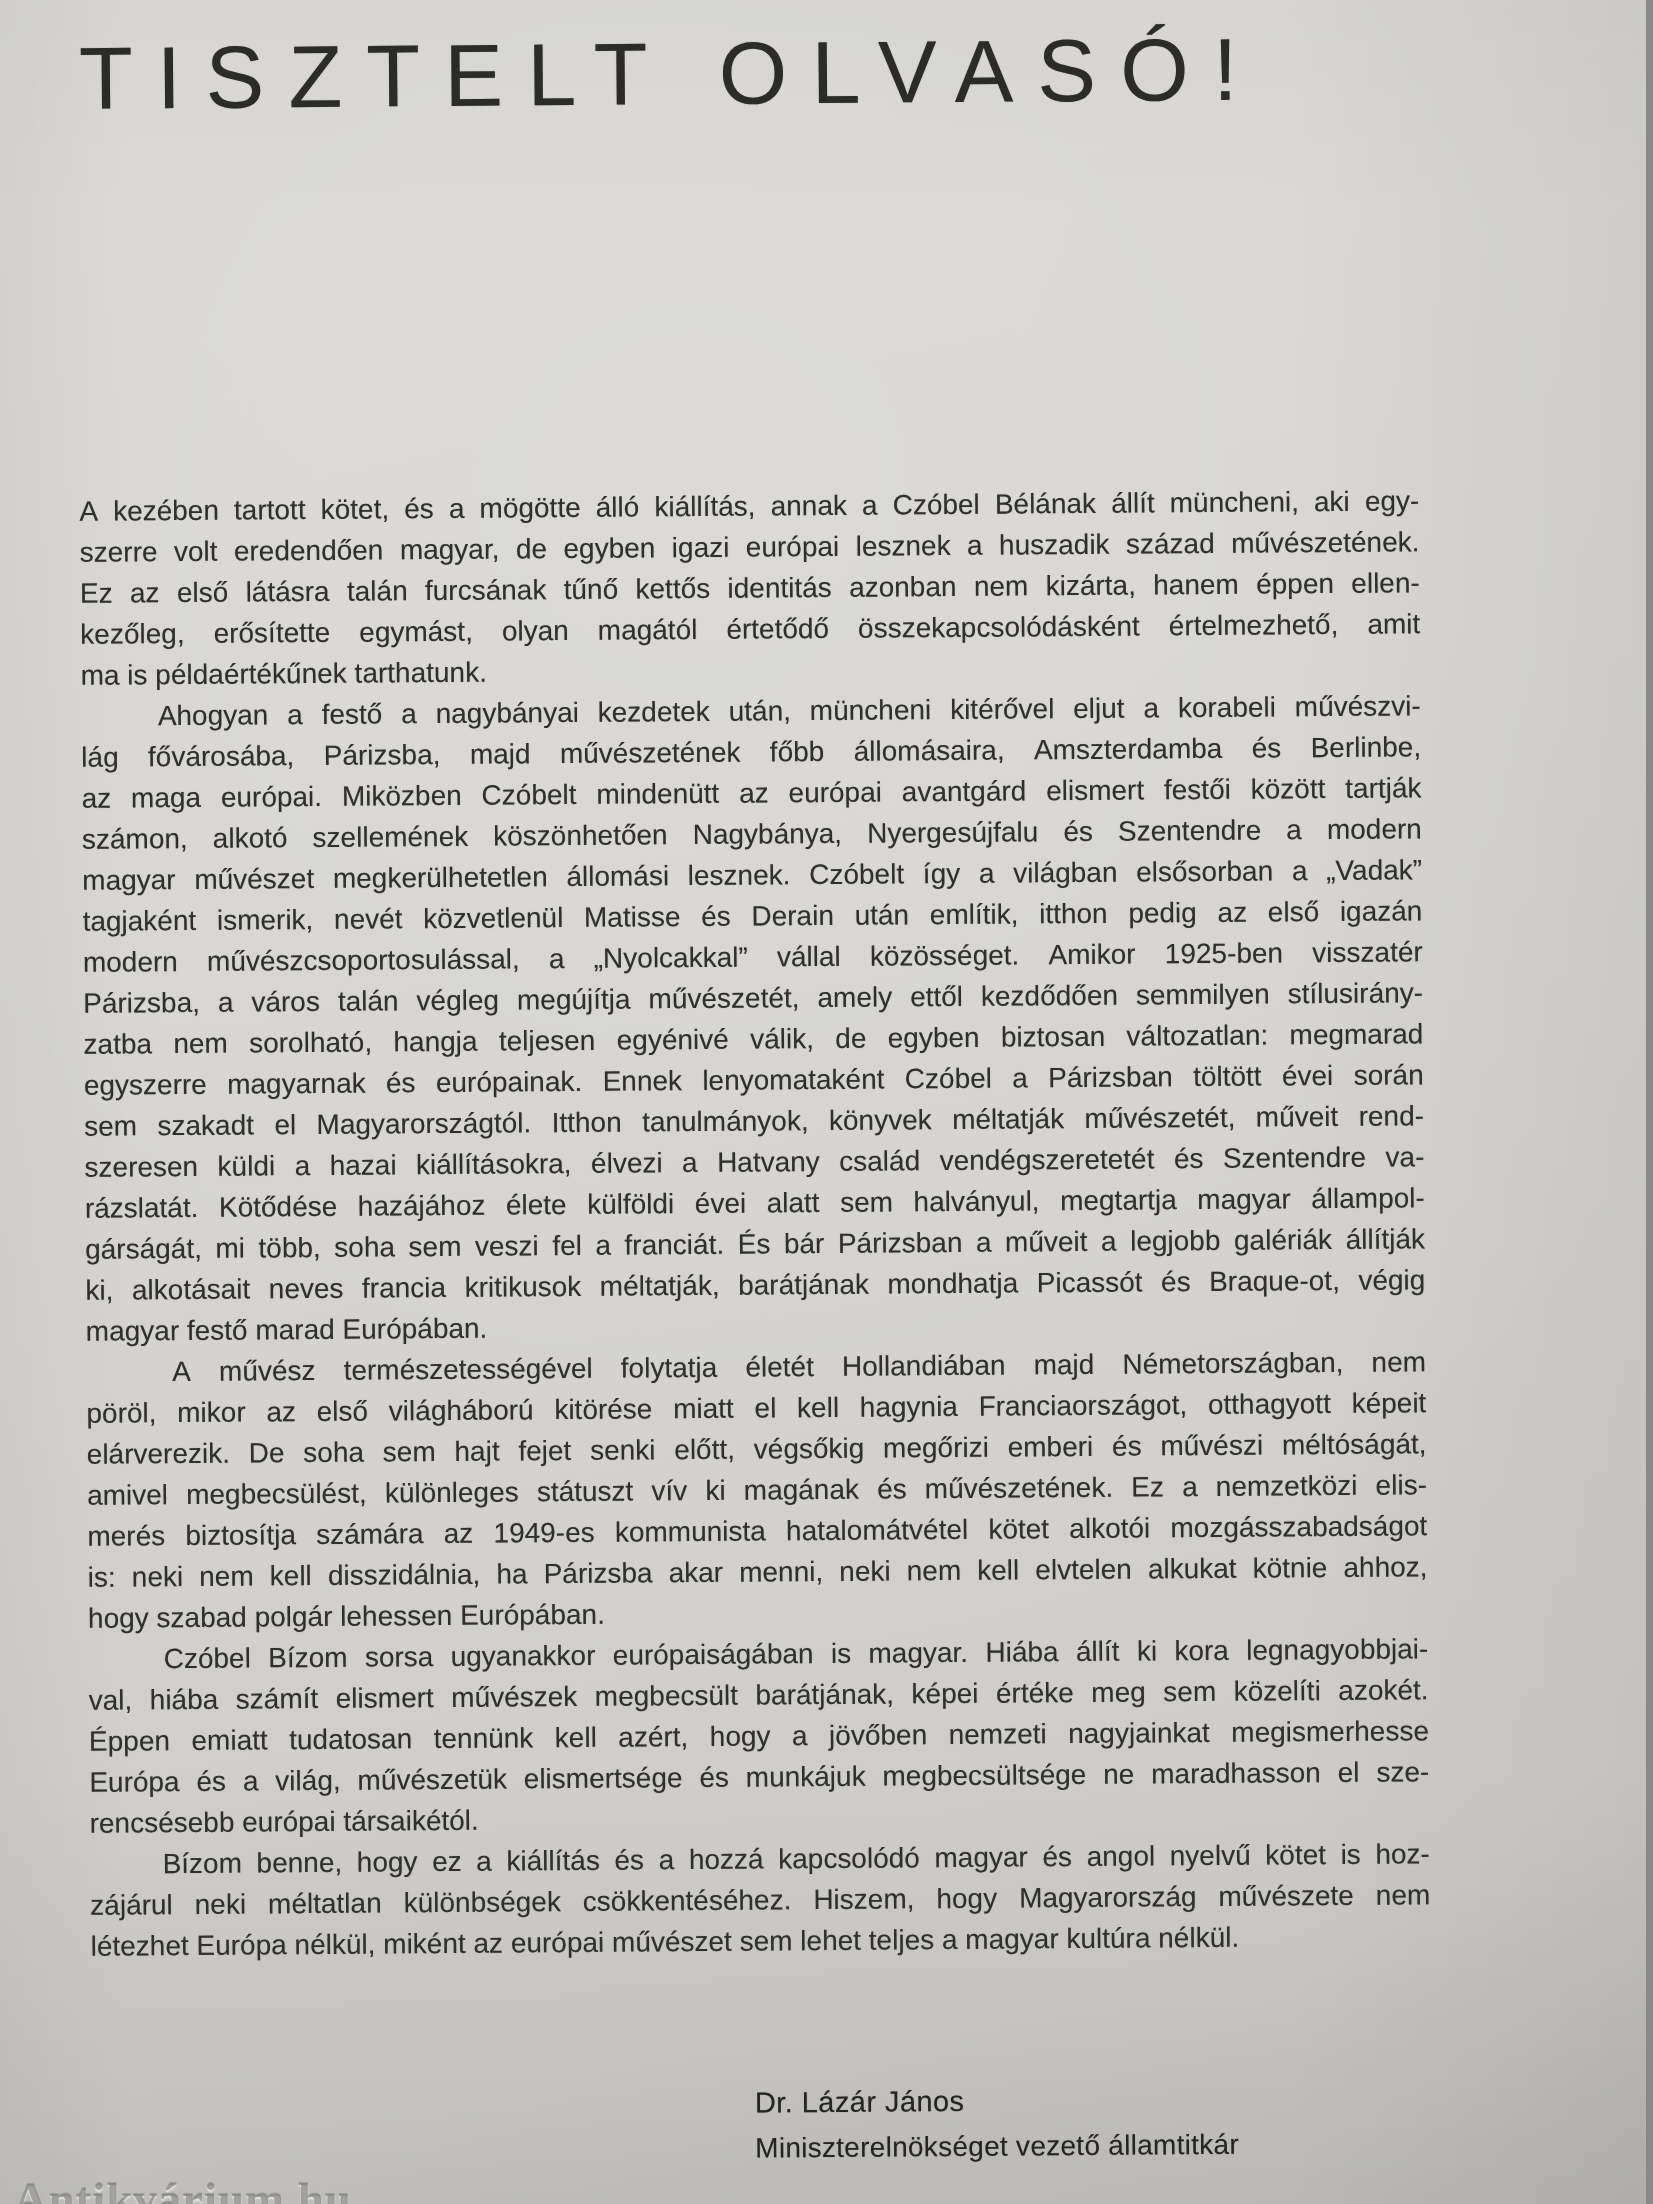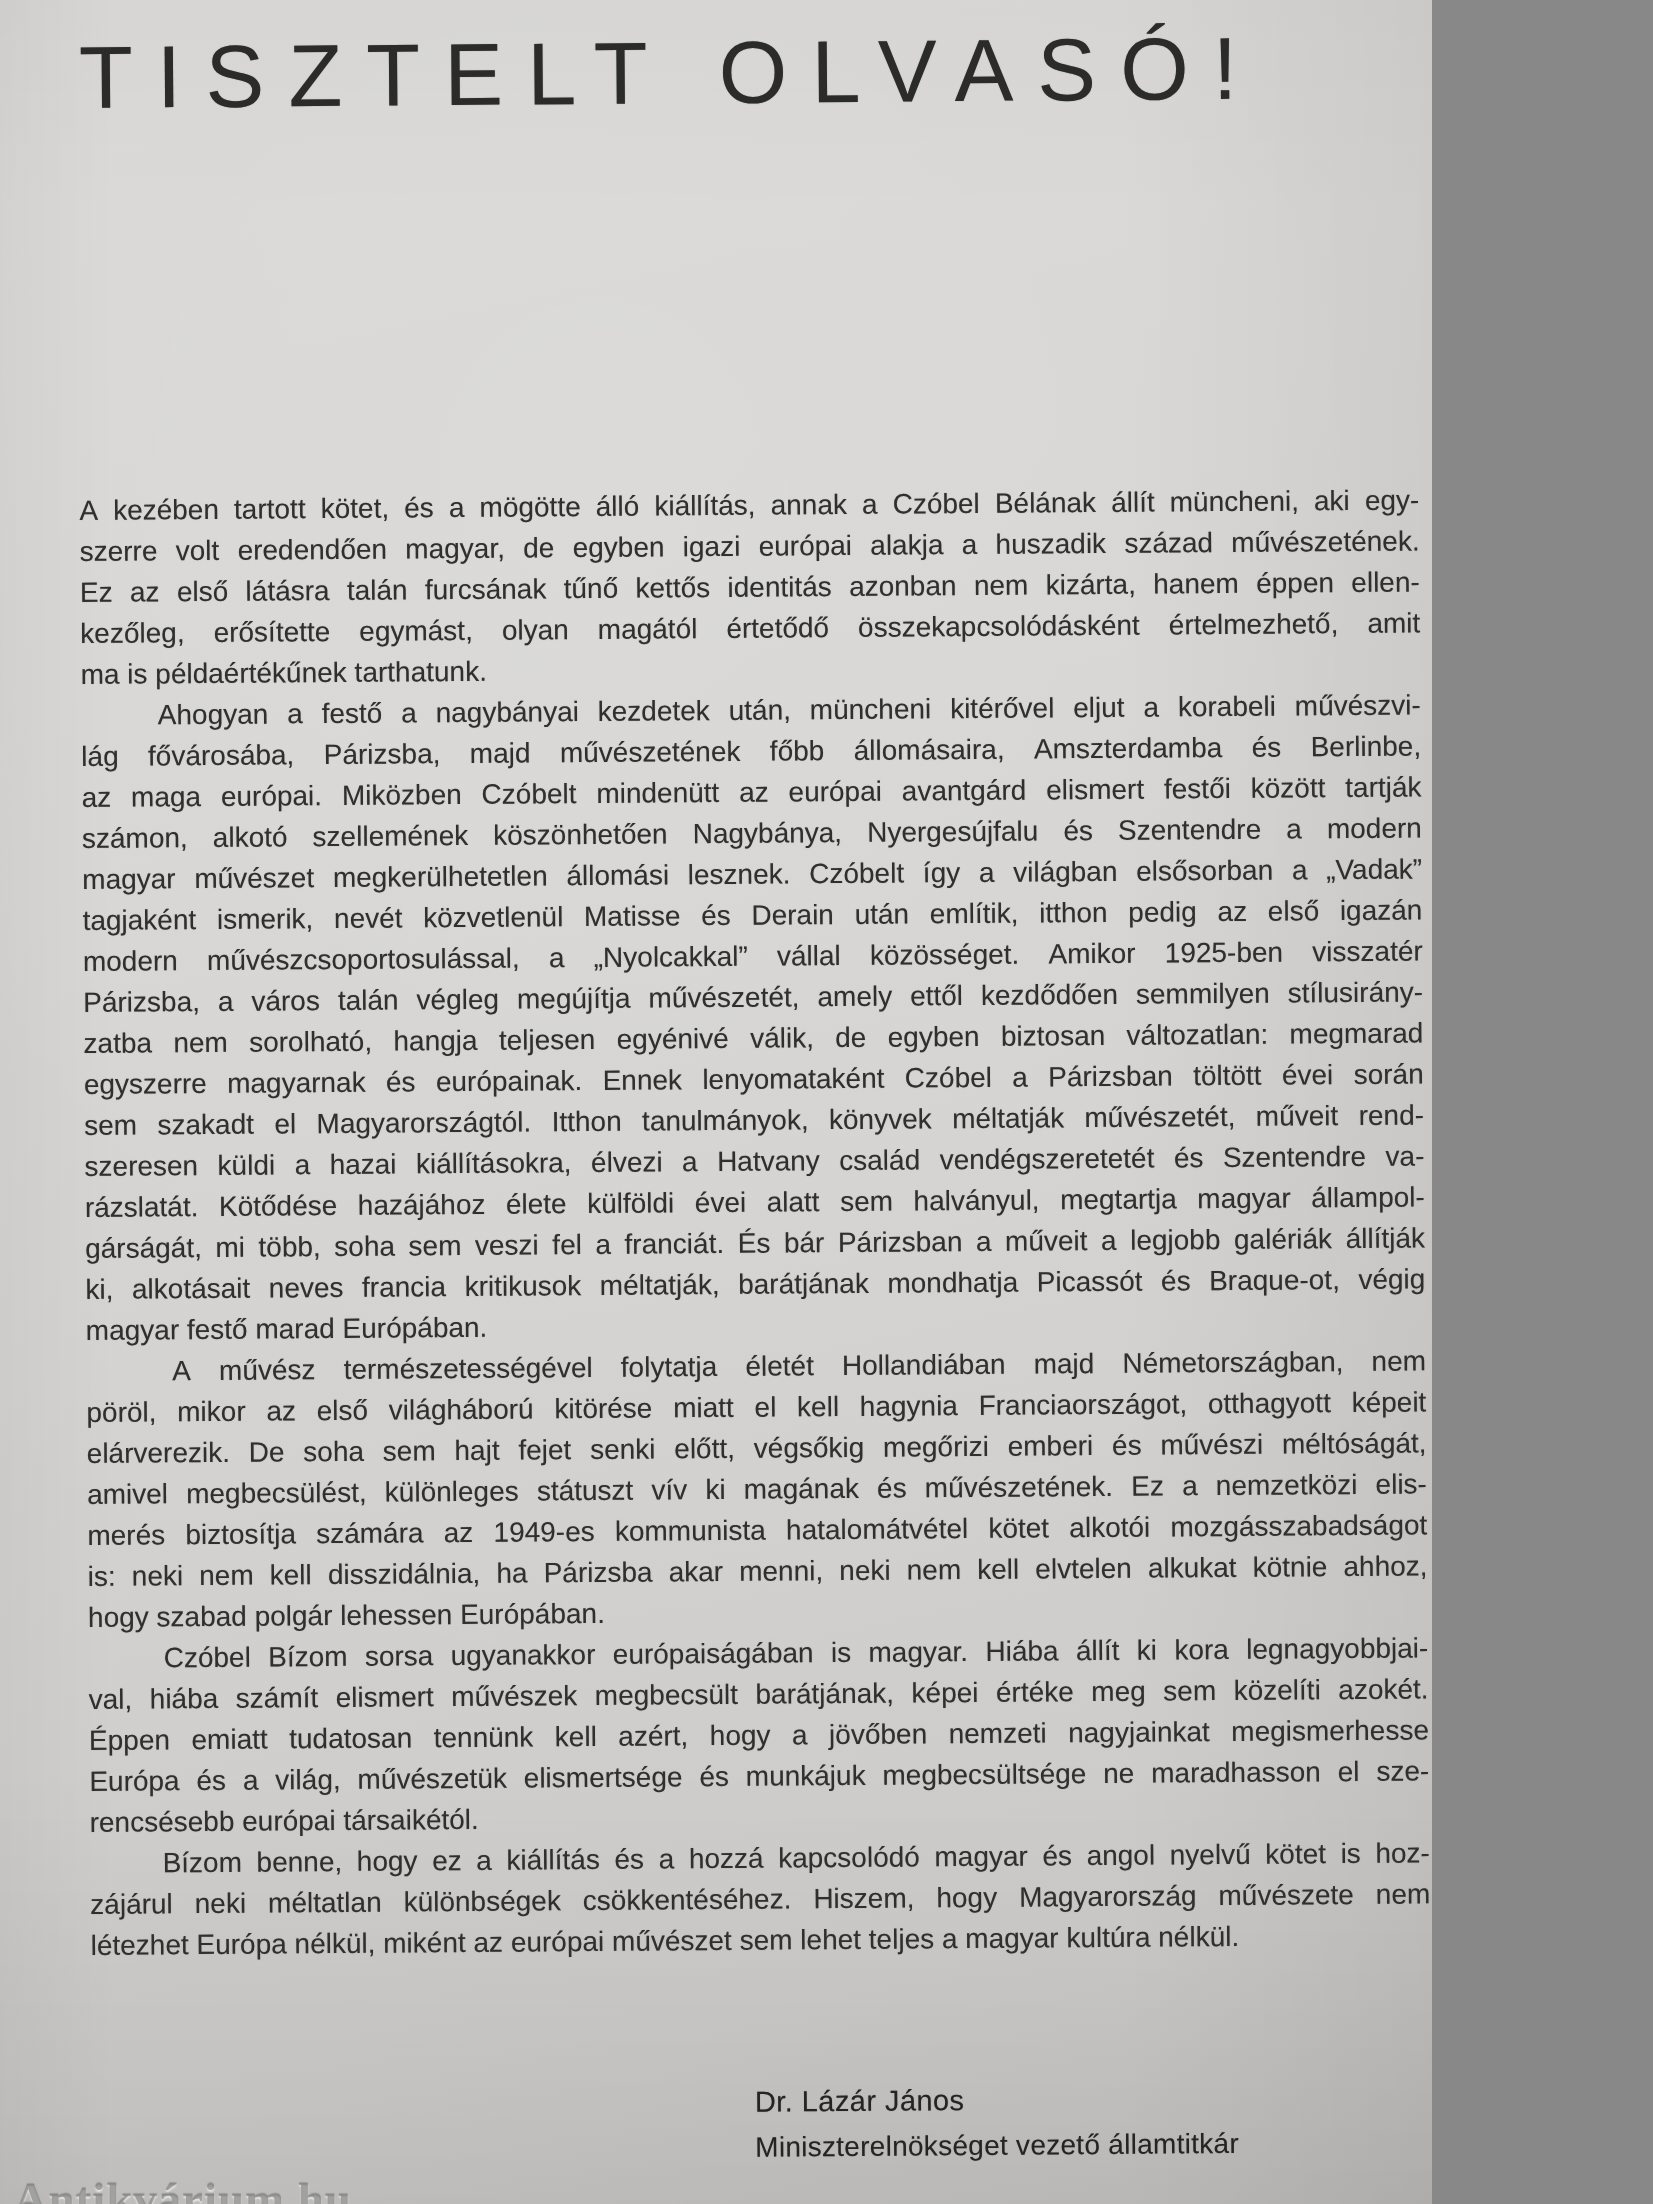--- a/index.html
+++ b/index.html
@@ -9,7 +9,7 @@
   }
   .page {
     position: relative;
-    width: 1432px;
+    width: 1646px;
     height: 2205px;
     overflow: hidden;
     background:

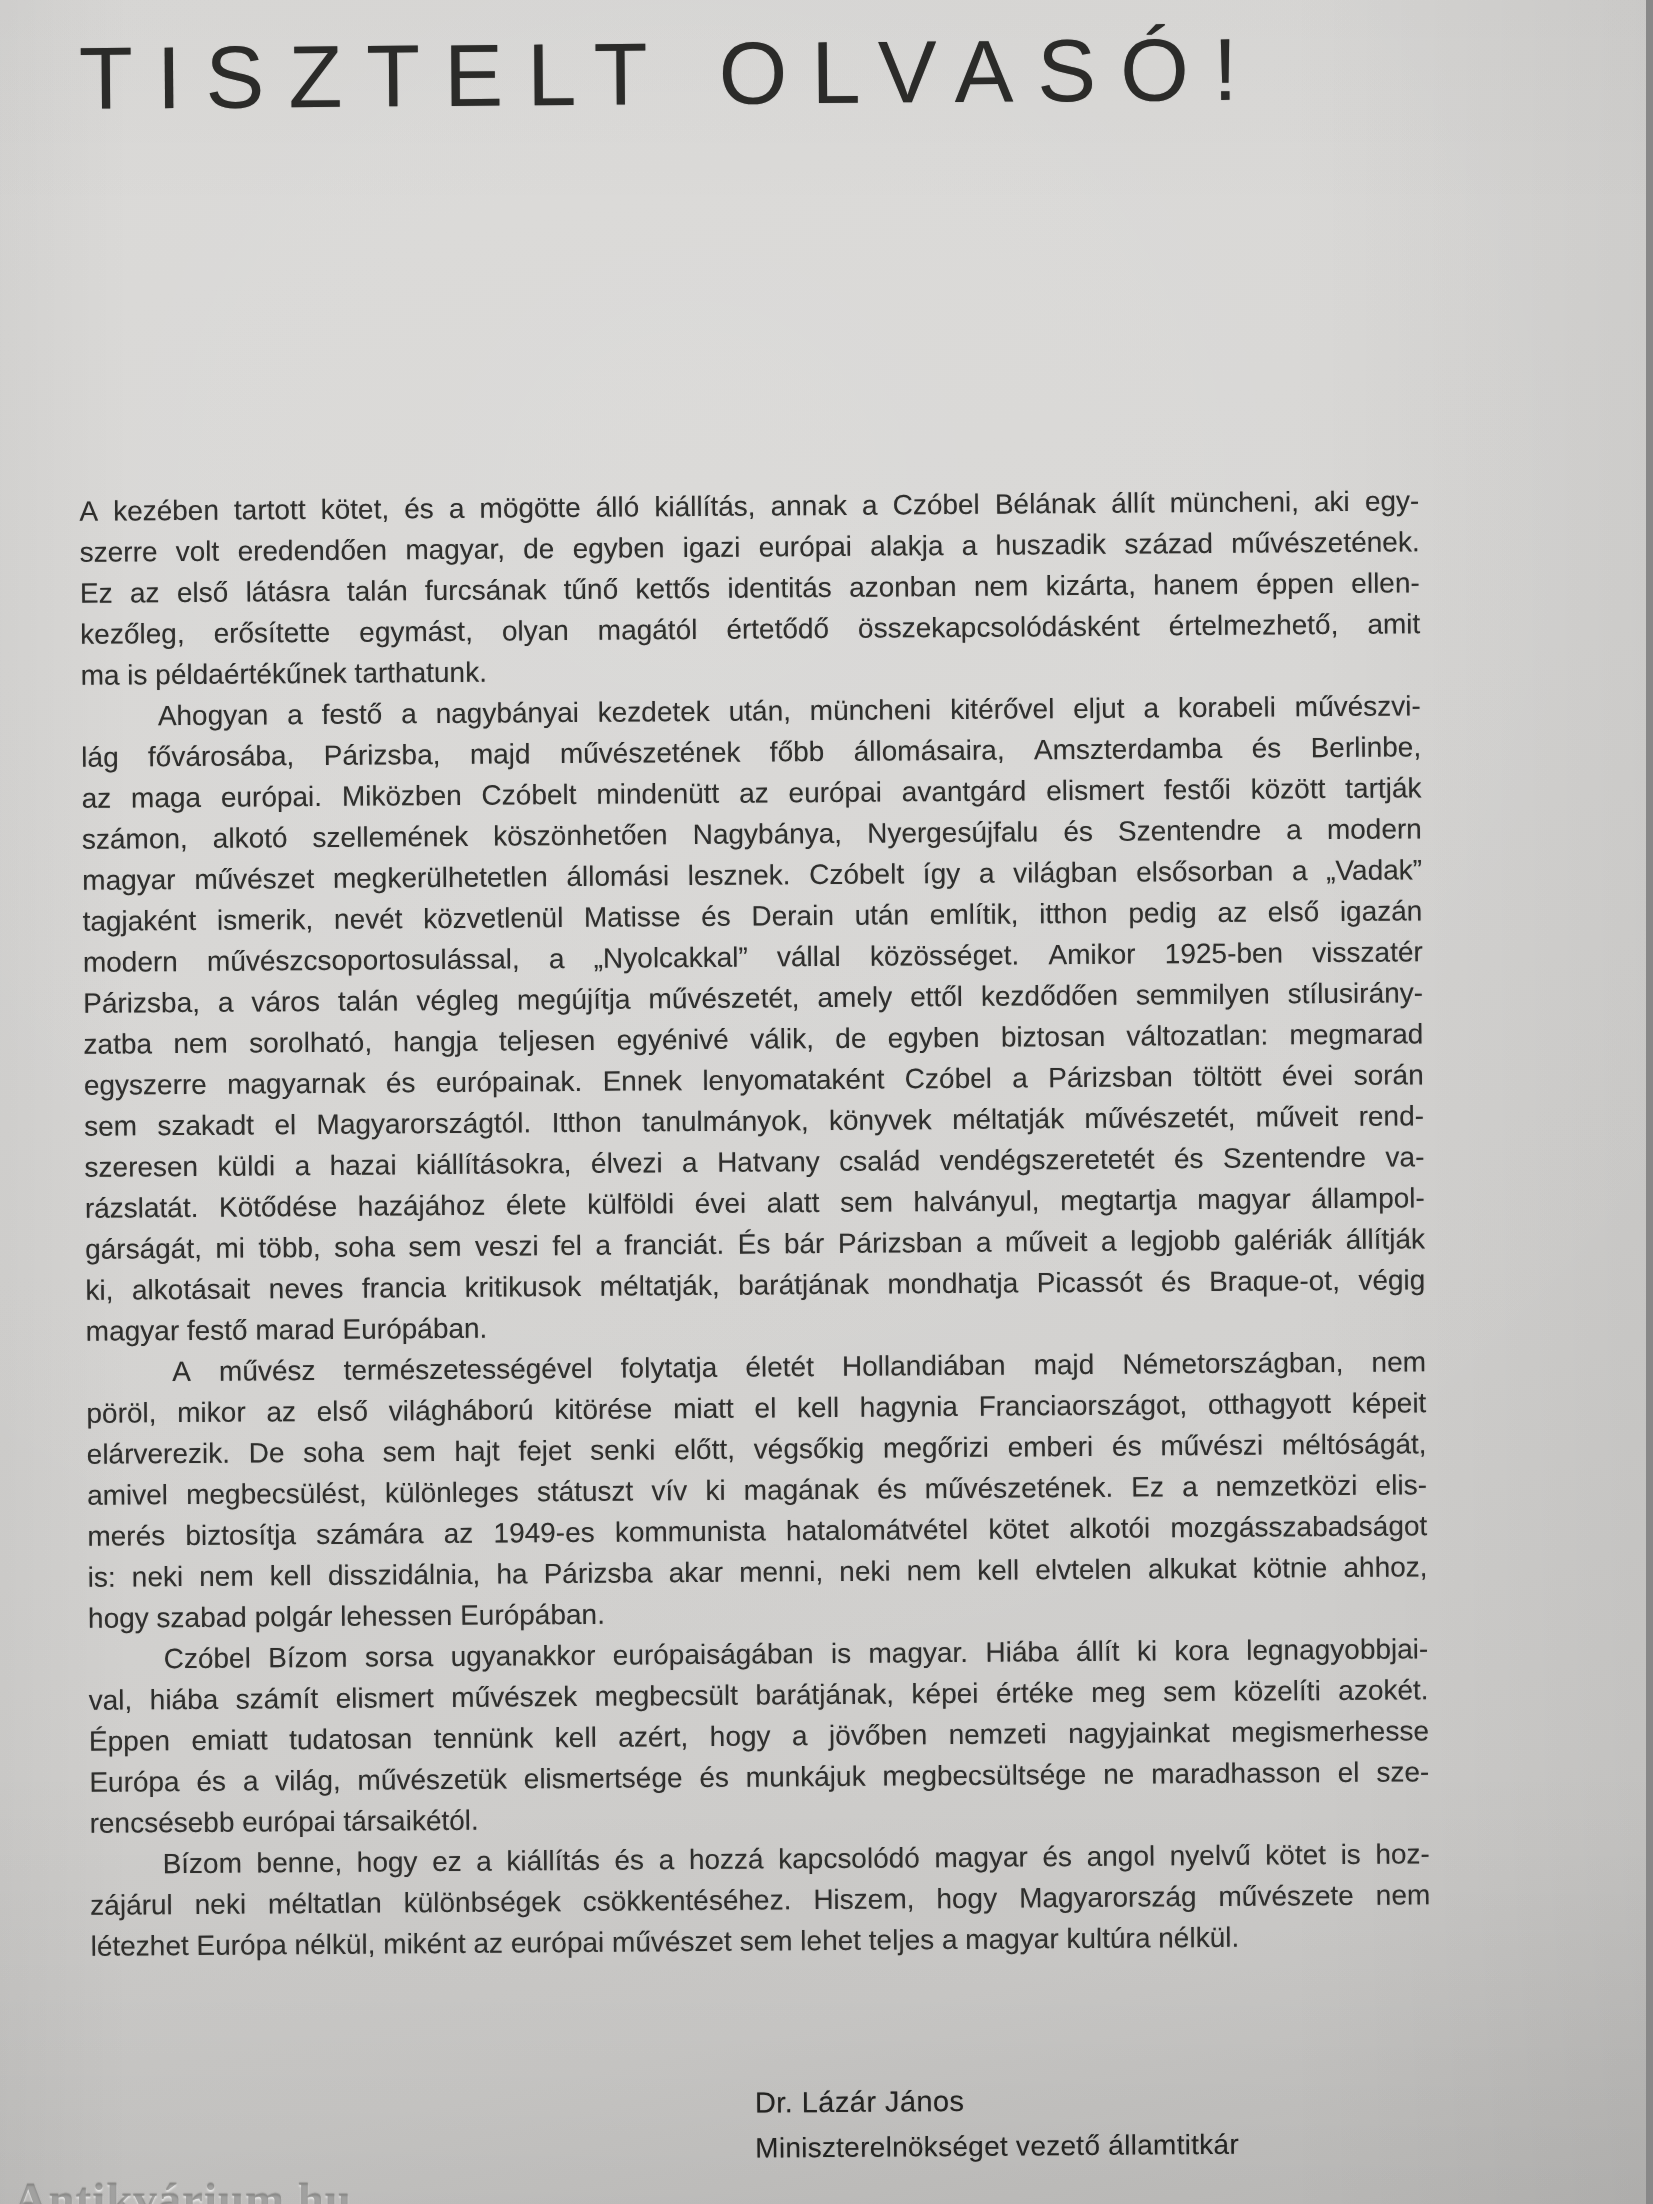--- a/index.html
+++ b/index.html
@@ -146,7 +146,7 @@
             <span>egyben</span>
             <span>igazi</span>
             <span>európai</span>
-            <span>alakja</span>
+            <span>lesznek</span>
             <span>a</span>
             <span>huszadik</span>
             <span>század</span>

